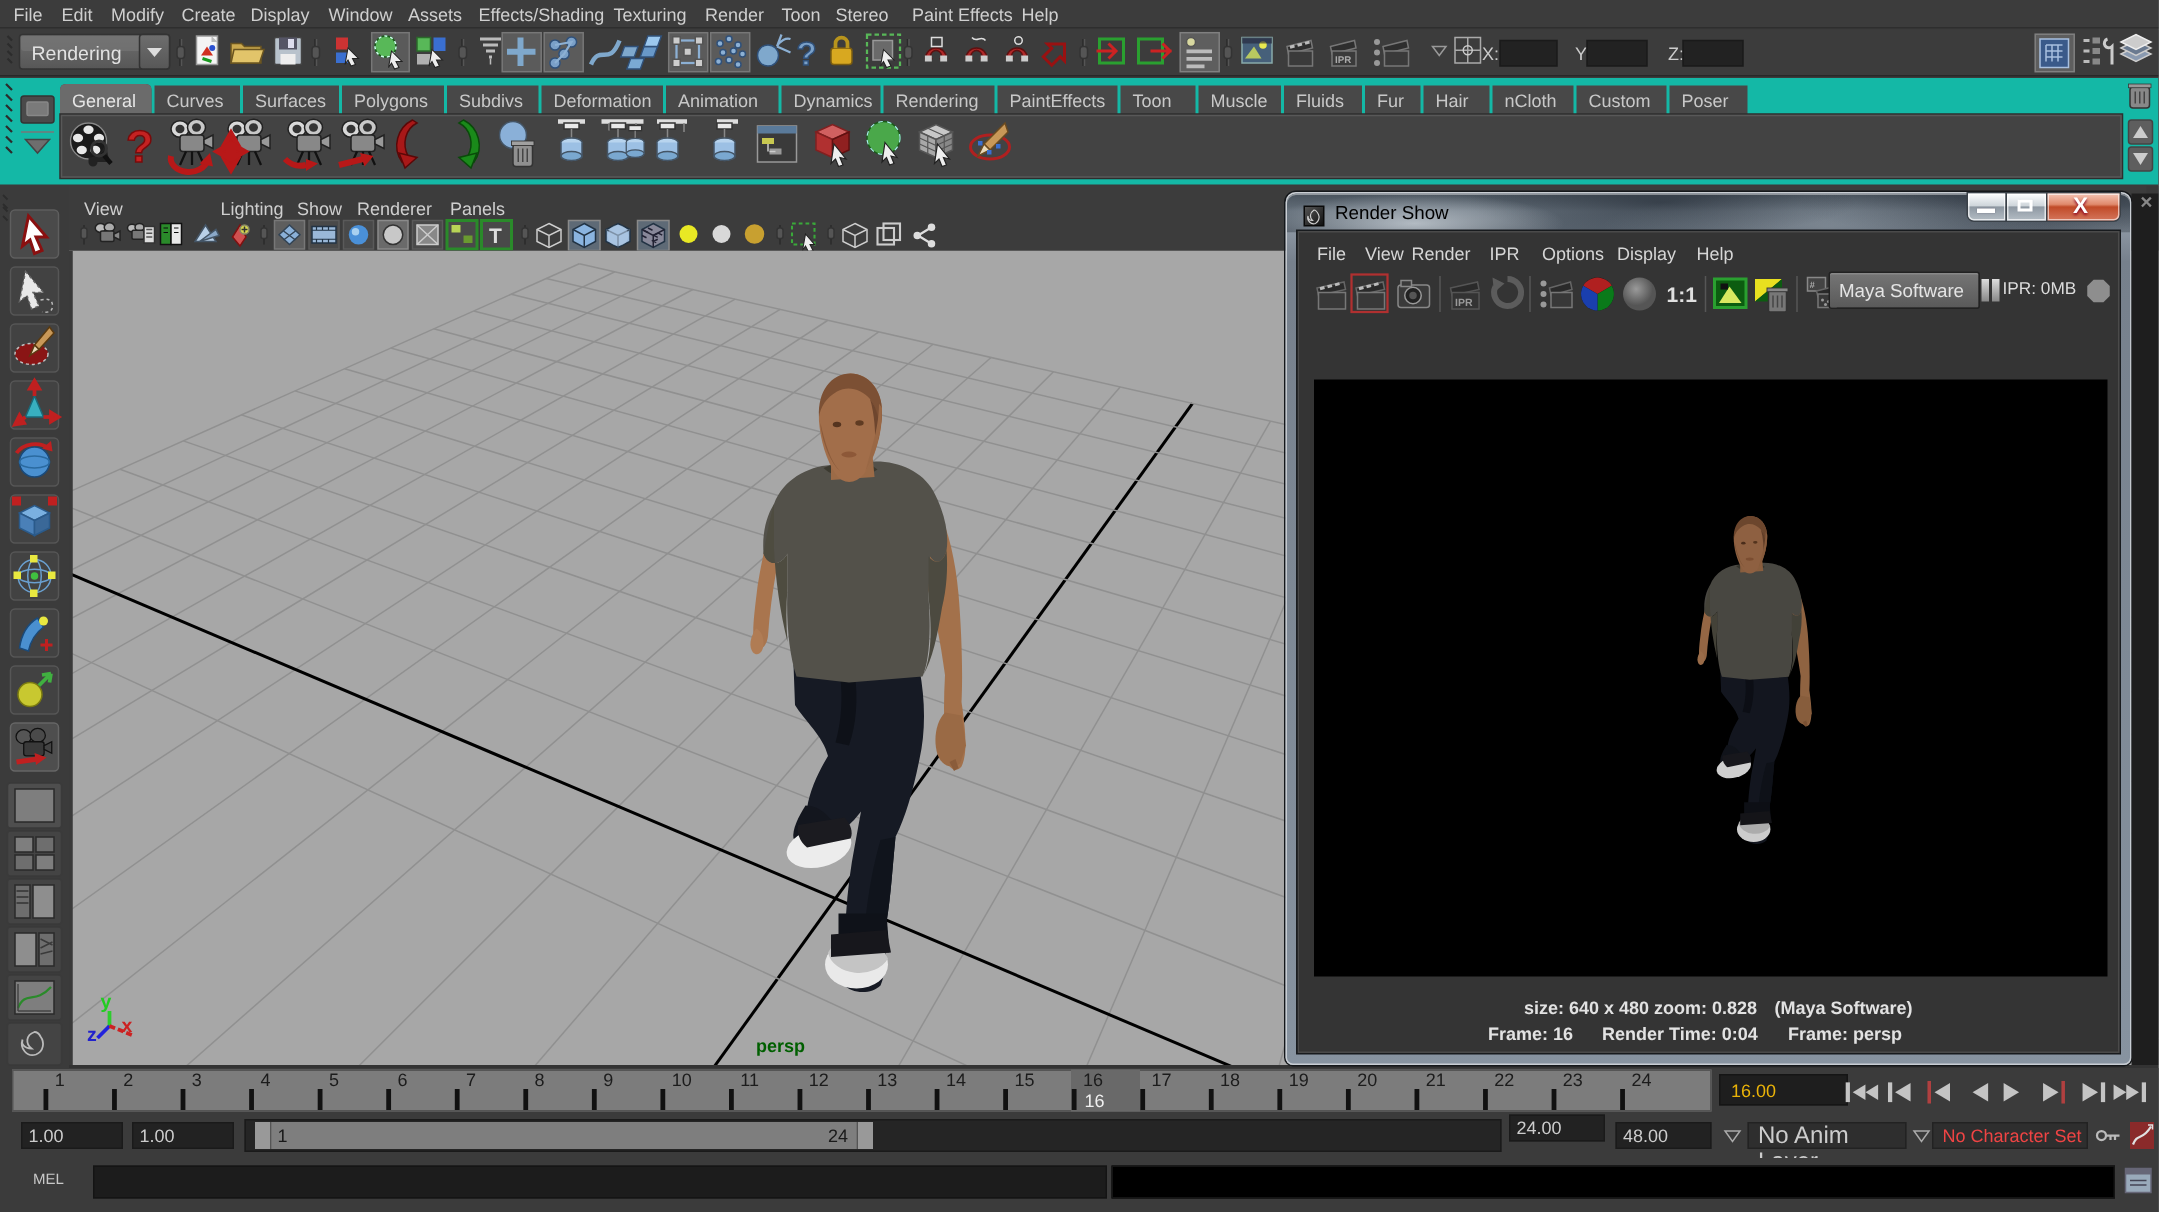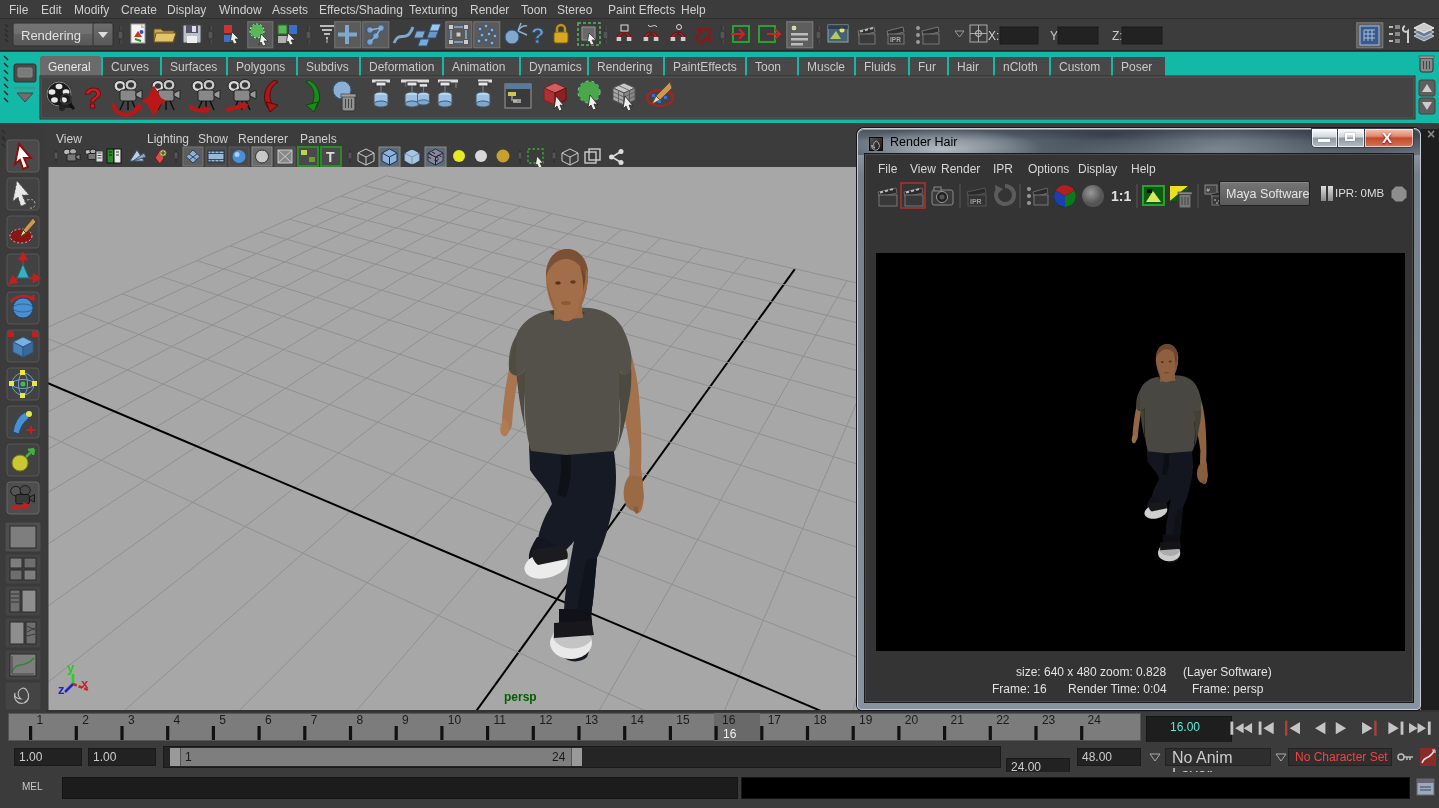--- a/index.html
+++ b/index.html
@@ -953,7 +953,7 @@
 <div style="position:absolute;left:12px;top:9px;width:14px;height:14px;background:linear-gradient(135deg,#555,#111);border:1px solid #0a0a0a"><svg width="12" height="12">
           <path d="M6,1 C3,3 3,6 5,8 C3,8 2,7 2,5 C1,8 4,11 7,10 C9,9 10,6 9,4 C8,2 7,1 6,1 Z" fill="none" stroke="#ccc" stroke-width="0.8"></path>
         </svg></div>
-<div style="position:absolute;left:33px;top:7px;font-size:12.5px;color:#000">Render Hair</div>
+<div style="position:absolute;left:33px;top:7px;font-size:12.5px;color:#000">Render Show</div>
 
 <div style="position:absolute;left:455px;top:1px;width:25px;height:18px;border-radius:0 0 0 4px;background:linear-gradient(180deg,#fdfeff 0%,#cfd6db 45%,#8e98a2 50%,#b4bdc5 100%);box-shadow:inset 0 0 0 1px rgba(255,255,255,.7),0 0 0 1px #3a4148">
   <div style="position:absolute;left:6px;top:10px;width:12px;height:3px;background:#fff;box-shadow:0 0 1px #667"></div>

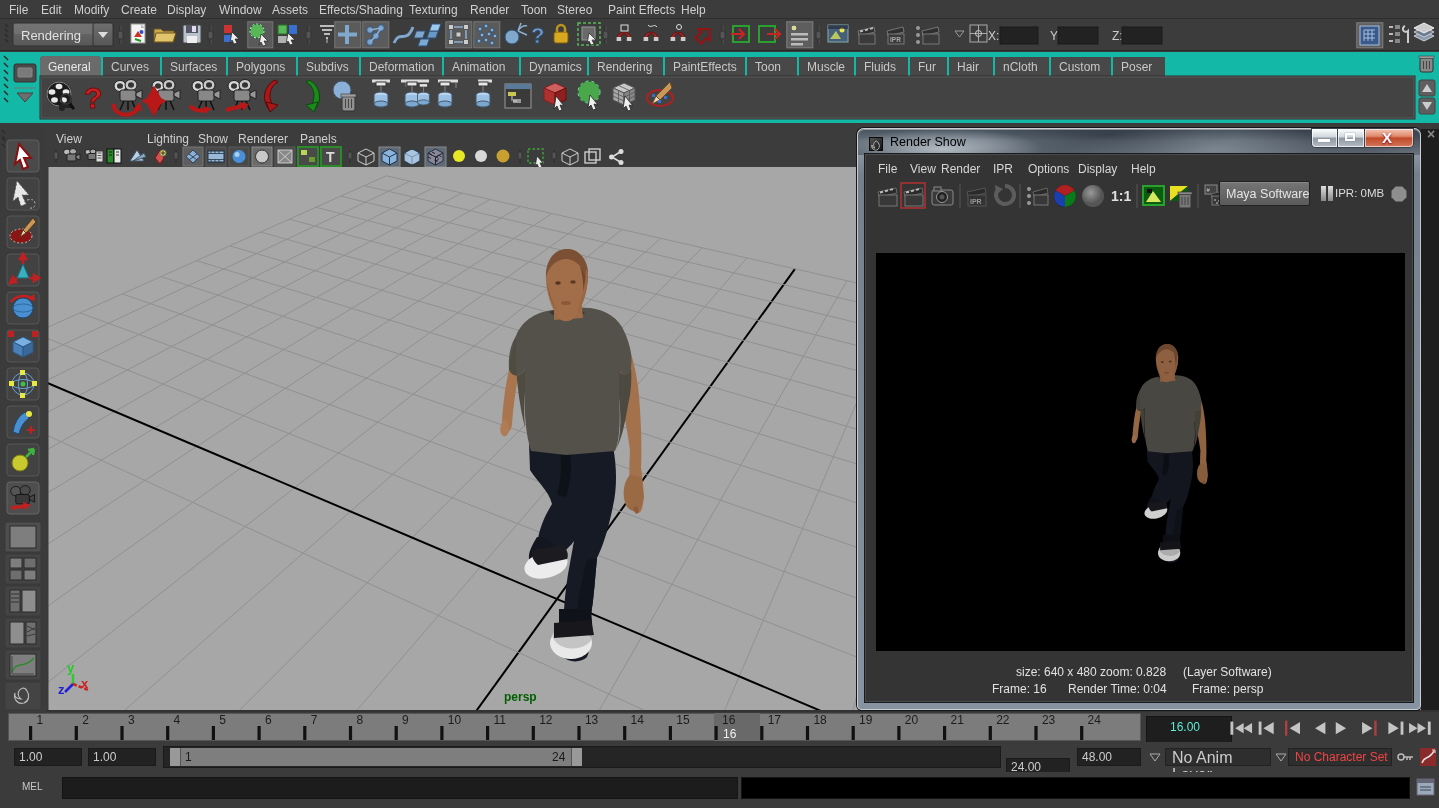--- a/index.html
+++ b/index.html
@@ -1069,7 +1069,7 @@
               </radialGradient>
             </defs>
     </svg>
-    <div style="position:absolute;left:354px;top:1px;width:91px;height:25px;border-radius:2px;border:1px solid #222;background:linear-gradient(180deg,#757575,#5a5a5a);color:#e4e4e4;font-size:12.5px;line-height:24px;padding-left:6px;box-shadow:inset 0 1px 0 #888;white-space:nowrap">Maya Software</div>
+    <div style="position:absolute;left:354px;top:1px;width:101px;height:25px;border-radius:2px;border:1px solid #222;background:linear-gradient(180deg,#757575,#5a5a5a);color:#e4e4e4;font-size:12.5px;line-height:24px;padding-left:6px;box-shadow:inset 0 1px 0 #888;white-space:nowrap">Maya Software</div>
       <div style="position:absolute;left:456px;top:6px;width:5px;height:15px;background:linear-gradient(180deg,#ddd,#888)"></div>
       <div style="position:absolute;left:463px;top:6px;width:5px;height:15px;background:linear-gradient(180deg,#ddd,#888)"></div>
       <div style="position:absolute;left:470px;top:7px;font-size:11.5px;color:#dcdcdc;white-space:nowrap">IPR: 0MB</div>

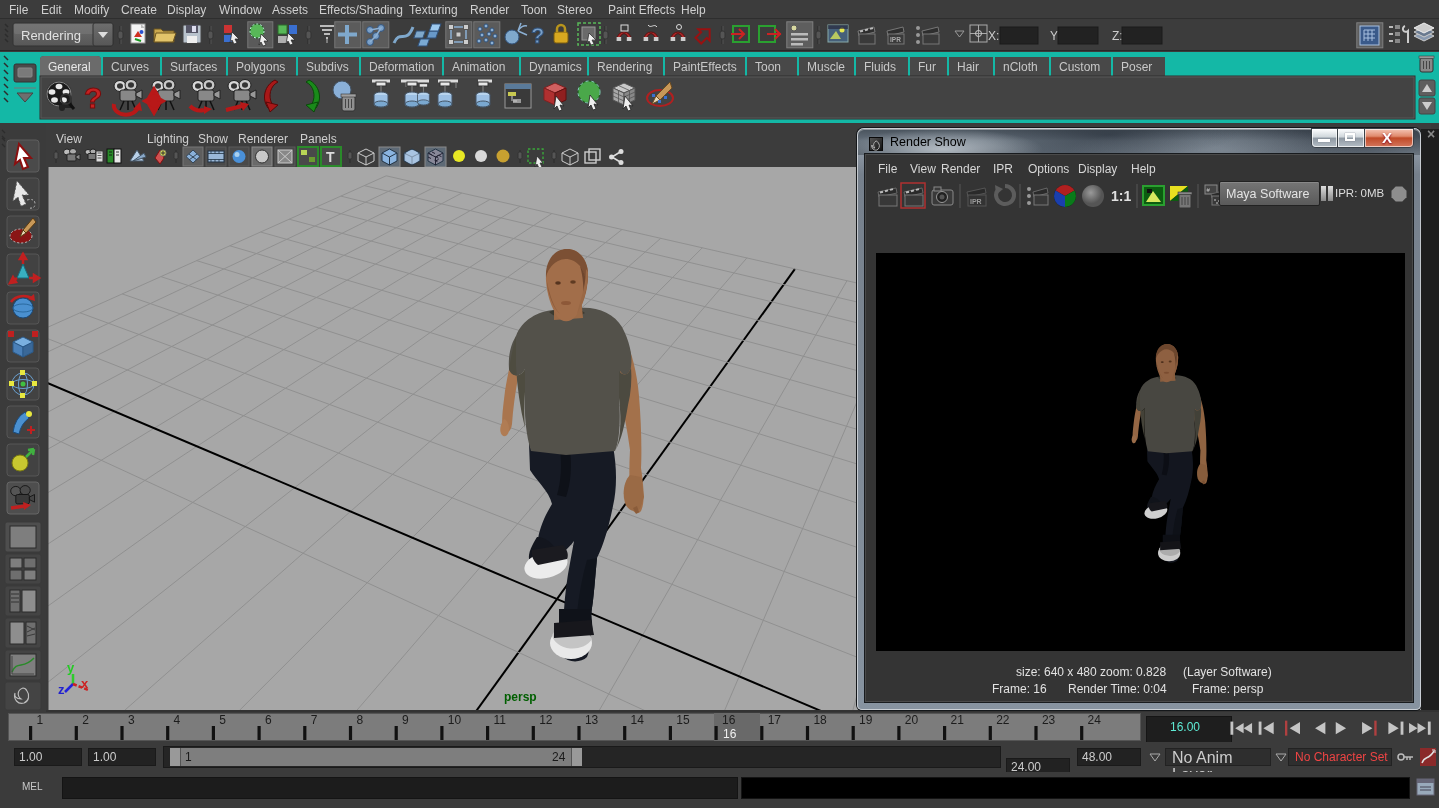--- a/index.html
+++ b/index.html
@@ -1082,7 +1082,7 @@
     <use href="#char" transform="translate(866.5,212.1) scale(0.53)" opacity="0.88"></use>
   </svg>
 
-  <div style="position:absolute;left:0;top:505px;width:548px;height:43px;font-size:12px;font-weight:normal;color:#e2e2e2">
+  <div style="position:absolute;left:0;top:505px;width:548px;height:43px;font-size:12px;font-weight:bold;color:#e2e2e2">
     <span style="position:absolute;left:151px;top:6px">size: 640 x 480 zoom: 0.828</span>
     <span style="position:absolute;left:318px;top:6px">(Layer Software)</span>
     <span style="position:absolute;left:127px;top:23px">Frame: 16</span>

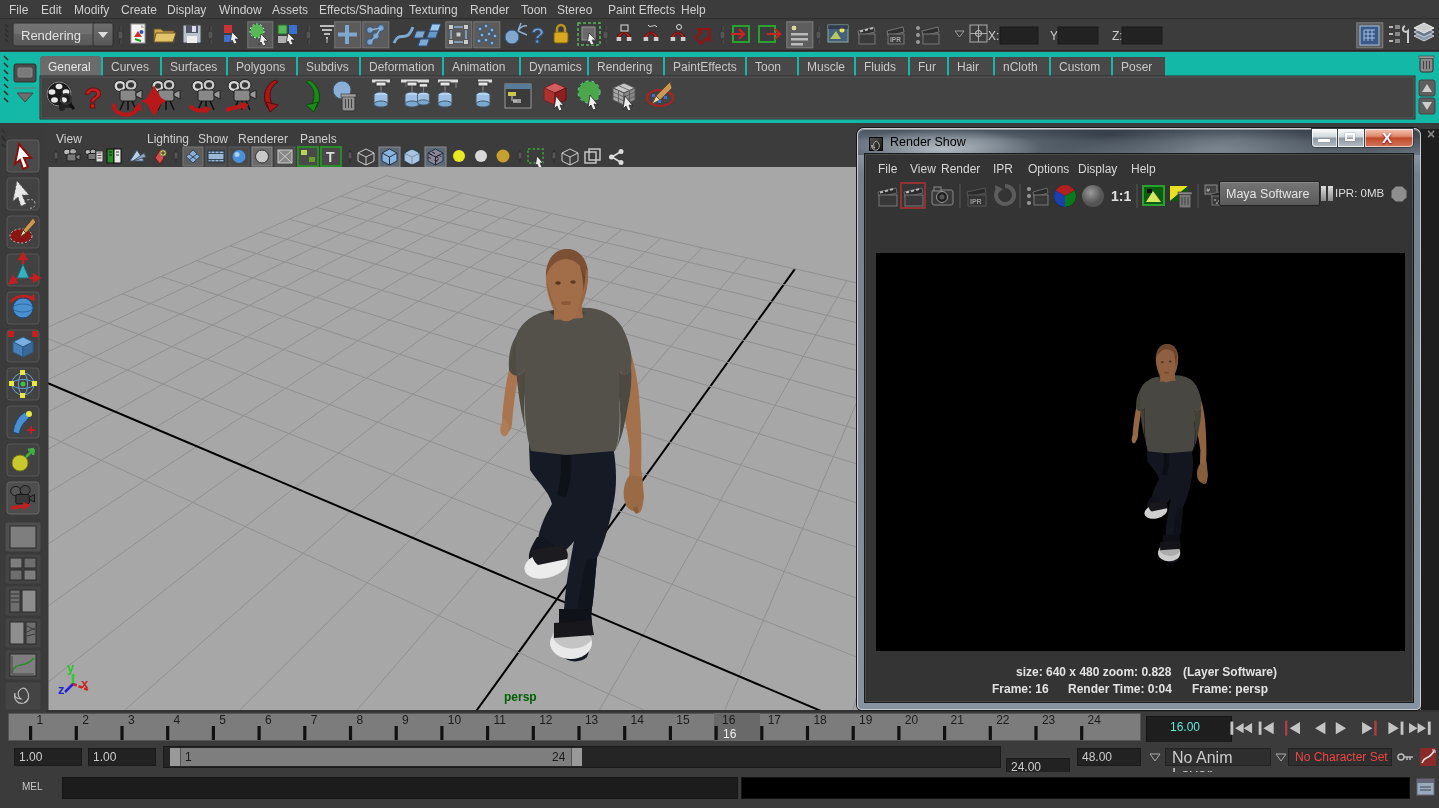--- a/index.html
+++ b/index.html
@@ -1084,7 +1084,7 @@
 
   <div style="position:absolute;left:0;top:505px;width:548px;height:43px;font-size:12px;font-weight:bold;color:#e2e2e2">
     <span style="position:absolute;left:151px;top:6px">size: 640 x 480 zoom: 0.828</span>
-    <span style="position:absolute;left:318px;top:6px">(Layer Software)</span>
+    <span style="position:absolute;left:318px;top:6px">(Maya Software)</span>
     <span style="position:absolute;left:127px;top:23px">Frame: 16</span>
     <span style="position:absolute;left:203px;top:23px">Render Time: 0:04</span>
     <span style="position:absolute;left:327px;top:23px">Frame: persp</span>

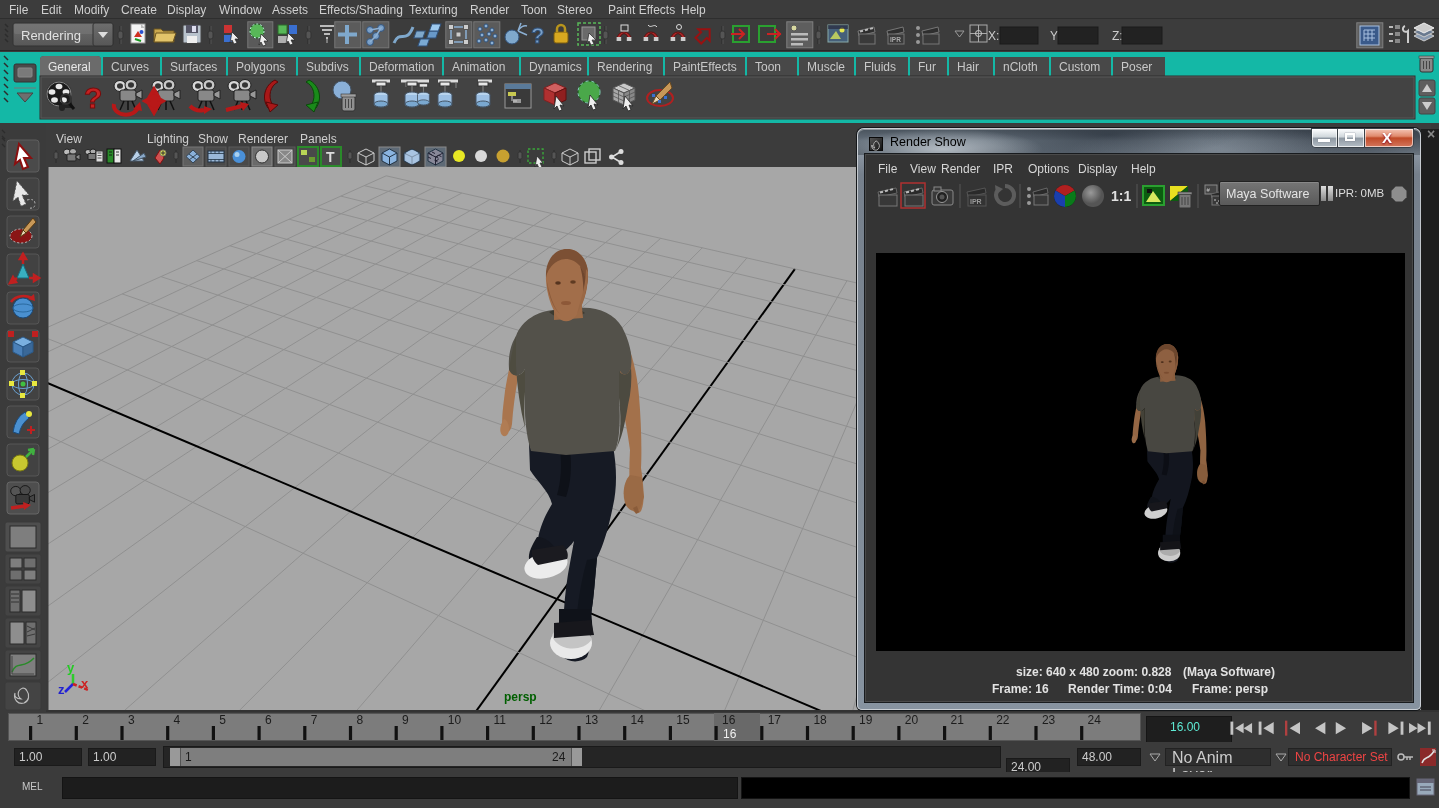--- a/index.html
+++ b/index.html
@@ -877,7 +877,7 @@
 <text x="1087.6" y="724" font-size="12" fill="#1c1c1c" font-family="Liberation Sans">24</text>
 <text x="723" y="738" font-size="12" fill="#f0f0f0" font-family="Liberation Sans">16</text>
 </svg>
-<div style="position:absolute;left:1146px;top:4px;width:86px;height:31px;background:#1e1e1e;border:1px solid #151515;color:#5eead4;font-size:12px;line-height:21px;padding-left:23px">16.00</div>
+<div style="position:absolute;left:1146px;top:4px;width:86px;height:21px;background:#1e1e1e;border:1px solid #151515;color:#eab308;font-size:12px;line-height:21px;padding-left:7px">16.00</div>
 <svg style="position:absolute;left:1222px;top:3px" width="219" height="26" viewBox="0 0 219 26">
 <g fill="#c4c4c4" transform="scale(0.94) translate(6,1)">
 <rect x="3" y="6" width="3" height="14"></rect>

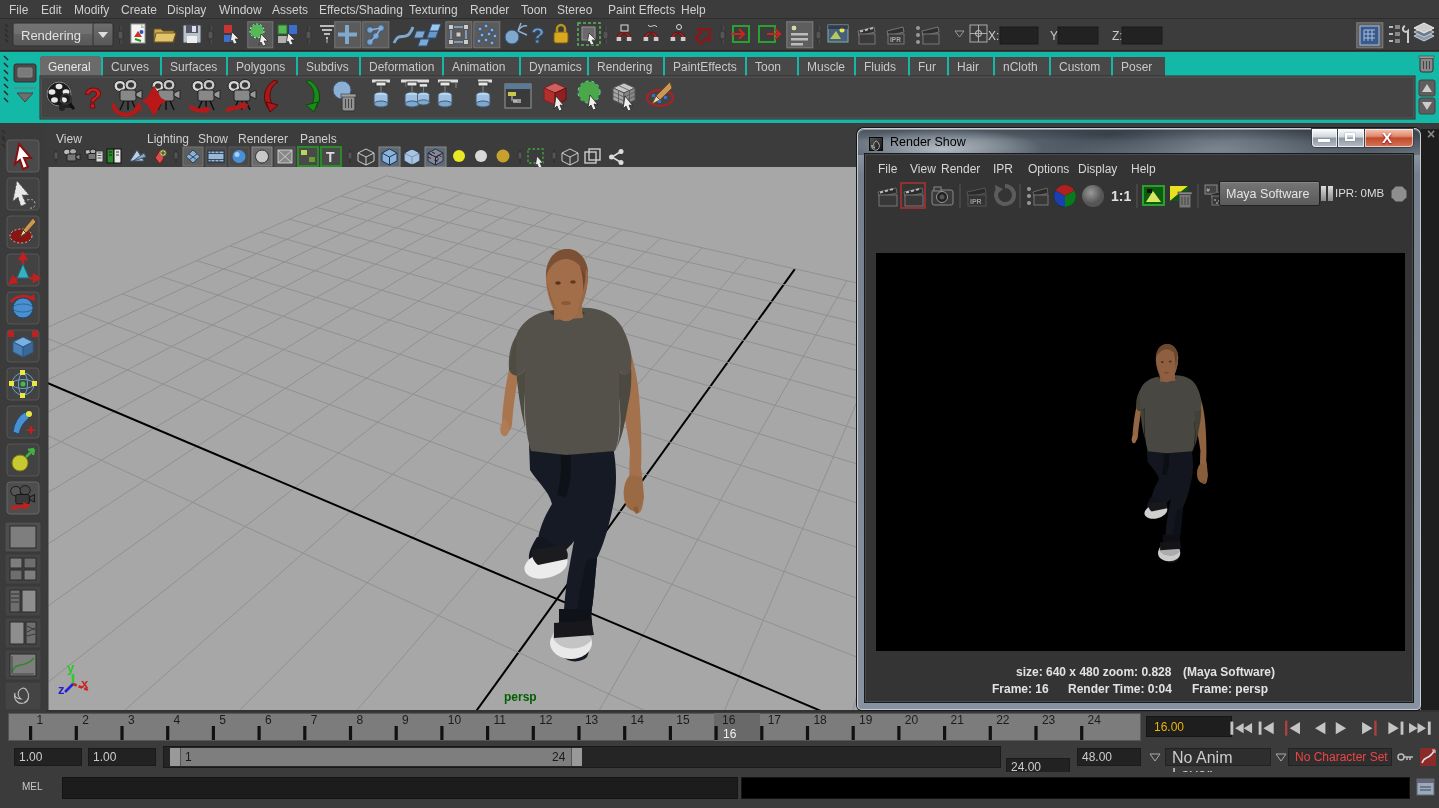--- a/index.html
+++ b/index.html
@@ -909,7 +909,7 @@
 <div style="position:absolute;left:571px;top:6px;width:11px;height:18px;background:#999;border-left:1px solid #555"></div>
 <div style="position:absolute;left:185px;top:8px;font-size:12px;color:#1a1a1a">1</div>
 <div style="position:absolute;left:552px;top:8px;font-size:12px;color:#1a1a1a">24</div>
-<div class="field" style="left:1006px;top:16px;width:64px;height:18px;line-height:17px">24.00</div>
+<div class="field" style="left:1006px;top:1px;width:64px;height:18px;line-height:17px">24.00</div>
 <div class="field" style="left:1077px;top:6px;width:64px;height:18px;line-height:17px">48.00</div>
 <svg style="position:absolute;left:1148px;top:11px" width="14" height="10">
       <path d="M2,1 l10,0 l-5,7 z" fill="none" stroke="#aaa"></path>

